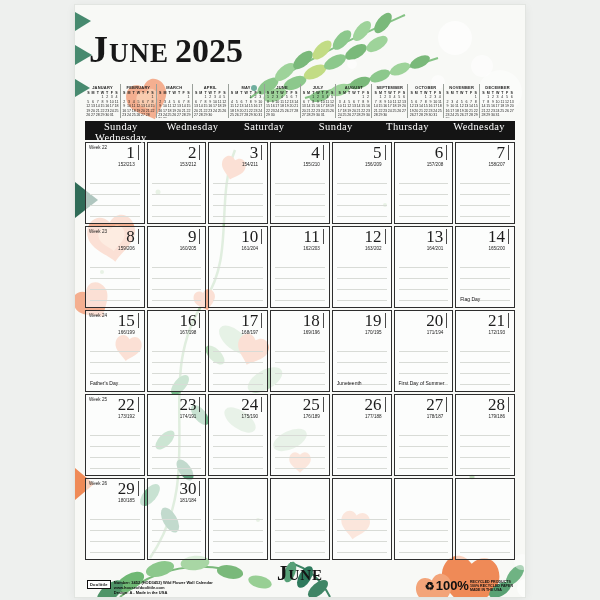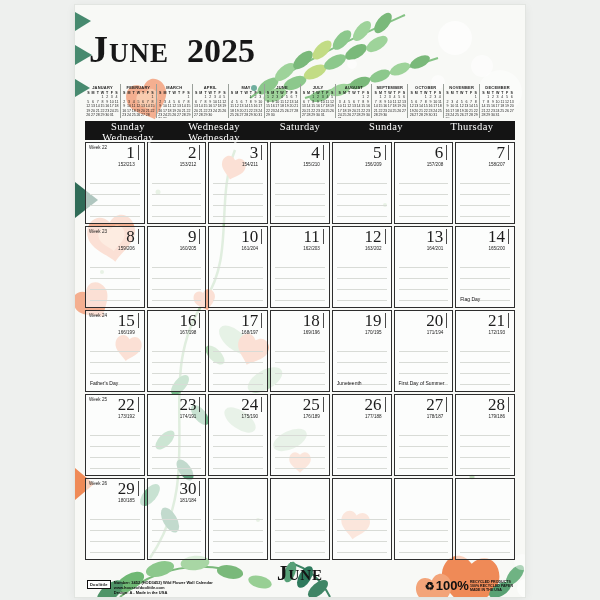--- a/index.html
+++ b/index.html
@@ -11,7 +11,7 @@
   
   #title{position:absolute;left:14px;top:22px;z-index:3;color:#171717;font-family:"Liberation Serif",serif;font-weight:700;white-space:nowrap;}
   .title-month{font-size:38px;font-variant:small-caps;letter-spacing:1px;}
-  .title-year{font-size:34px;margin-left:18px;}
+  .title-year{font-size:34px;margin-left:6px;}
   
   #mini-strip{position:absolute;left:10px;top:79px;width:430px;height:34px;display:flex;z-index:3;}
   .mini{flex:1;padding:0 1px;border-left:1px solid #9aa09a;color:#1d1d1d;overflow:hidden;}

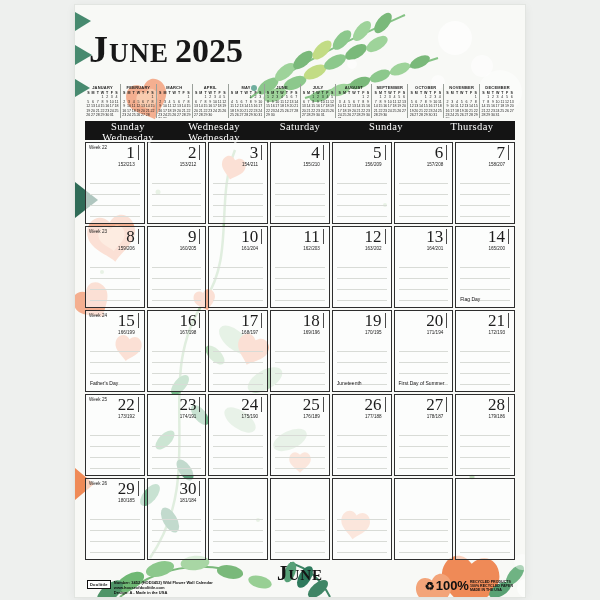--- a/index.html
+++ b/index.html
@@ -21,7 +21,7 @@
   .mini-grid .dw{font-weight:bold;}
   
   #dow-bar{position:absolute;left:10px;top:116px;width:430px;height:19px;background:#141414;
-           display:grid;grid-template-columns:repeat(5,1fr);align-items:center;z-index:3;}
+           display:grid;grid-template-columns:repeat(6,1fr);align-items:center;z-index:3;}
   .dow{color:#fff;text-align:center;font-family:"Liberation Serif",serif;font-size:10.5px;letter-spacing:.4px;}
   
   #grid{position:absolute;left:10px;top:137px;width:430px;z-index:2;

